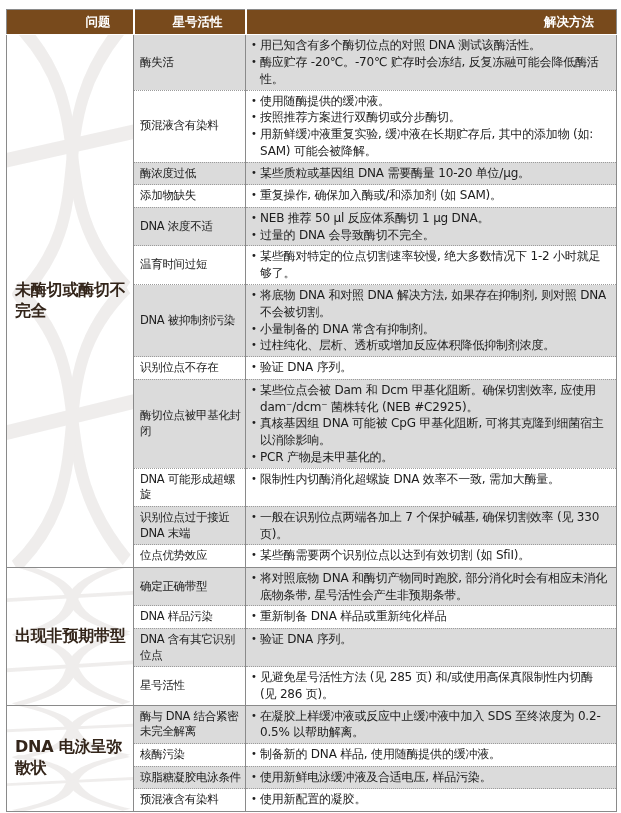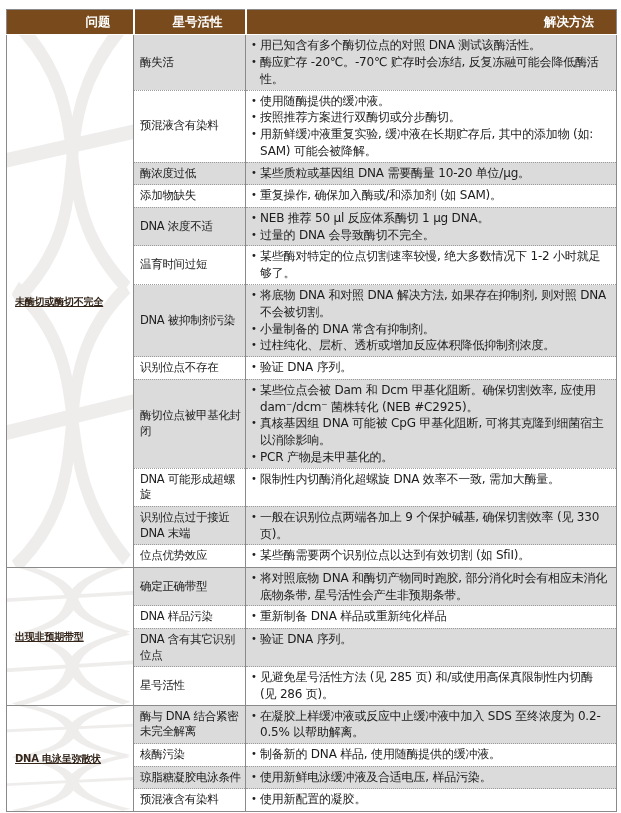--- a/index.html
+++ b/index.html
@@ -40,8 +40,8 @@
   }
   .plabel{
     position:relative;z-index:2;display:block;
-    font-weight:bold;font-size:10px;color:var(--label-ink);
-    letter-spacing:-0.2px;line-height:1.3;text-decoration:underline;
+    font-weight:bold;font-size:16px;color:var(--label-ink);
+    letter-spacing:-0.2px;line-height:1.3;
   }
   svg.wm{position:absolute;z-index:1;left:0;top:0;width:100%;height:100%;}
   td.cause{

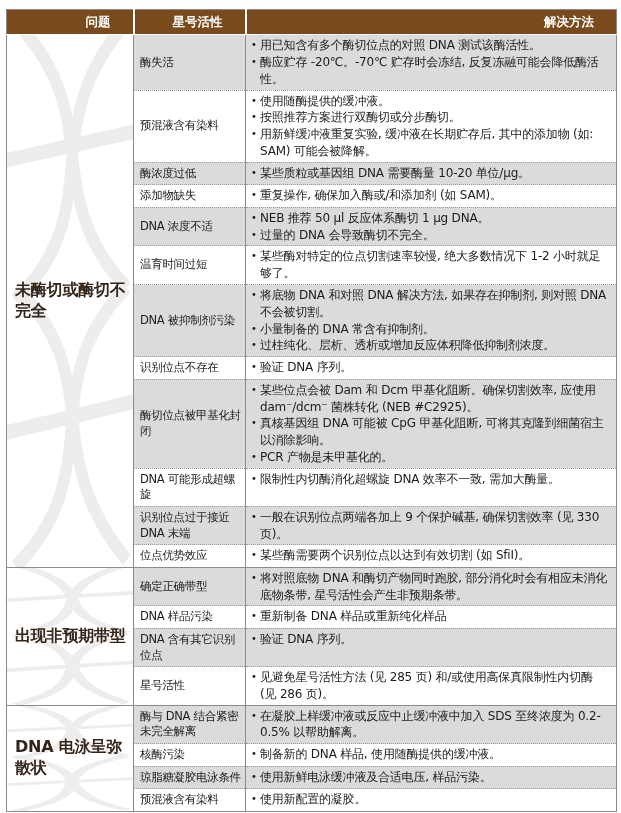--- a/index.html
+++ b/index.html
@@ -219,7 +219,7 @@
         <td class="solution">
           <div class="bline">
             <span class="dot">•</span>
-            <span class="btext">一般在识别位点两端各加上 9 个保护碱基, 确保切割效率 (见 330 页)。</span>
+            <span class="btext">一般在识别位点两端各加上 7 个保护碱基, 确保切割效率 (见 330 页)。</span>
           </div>
         </td>
       </tr>

